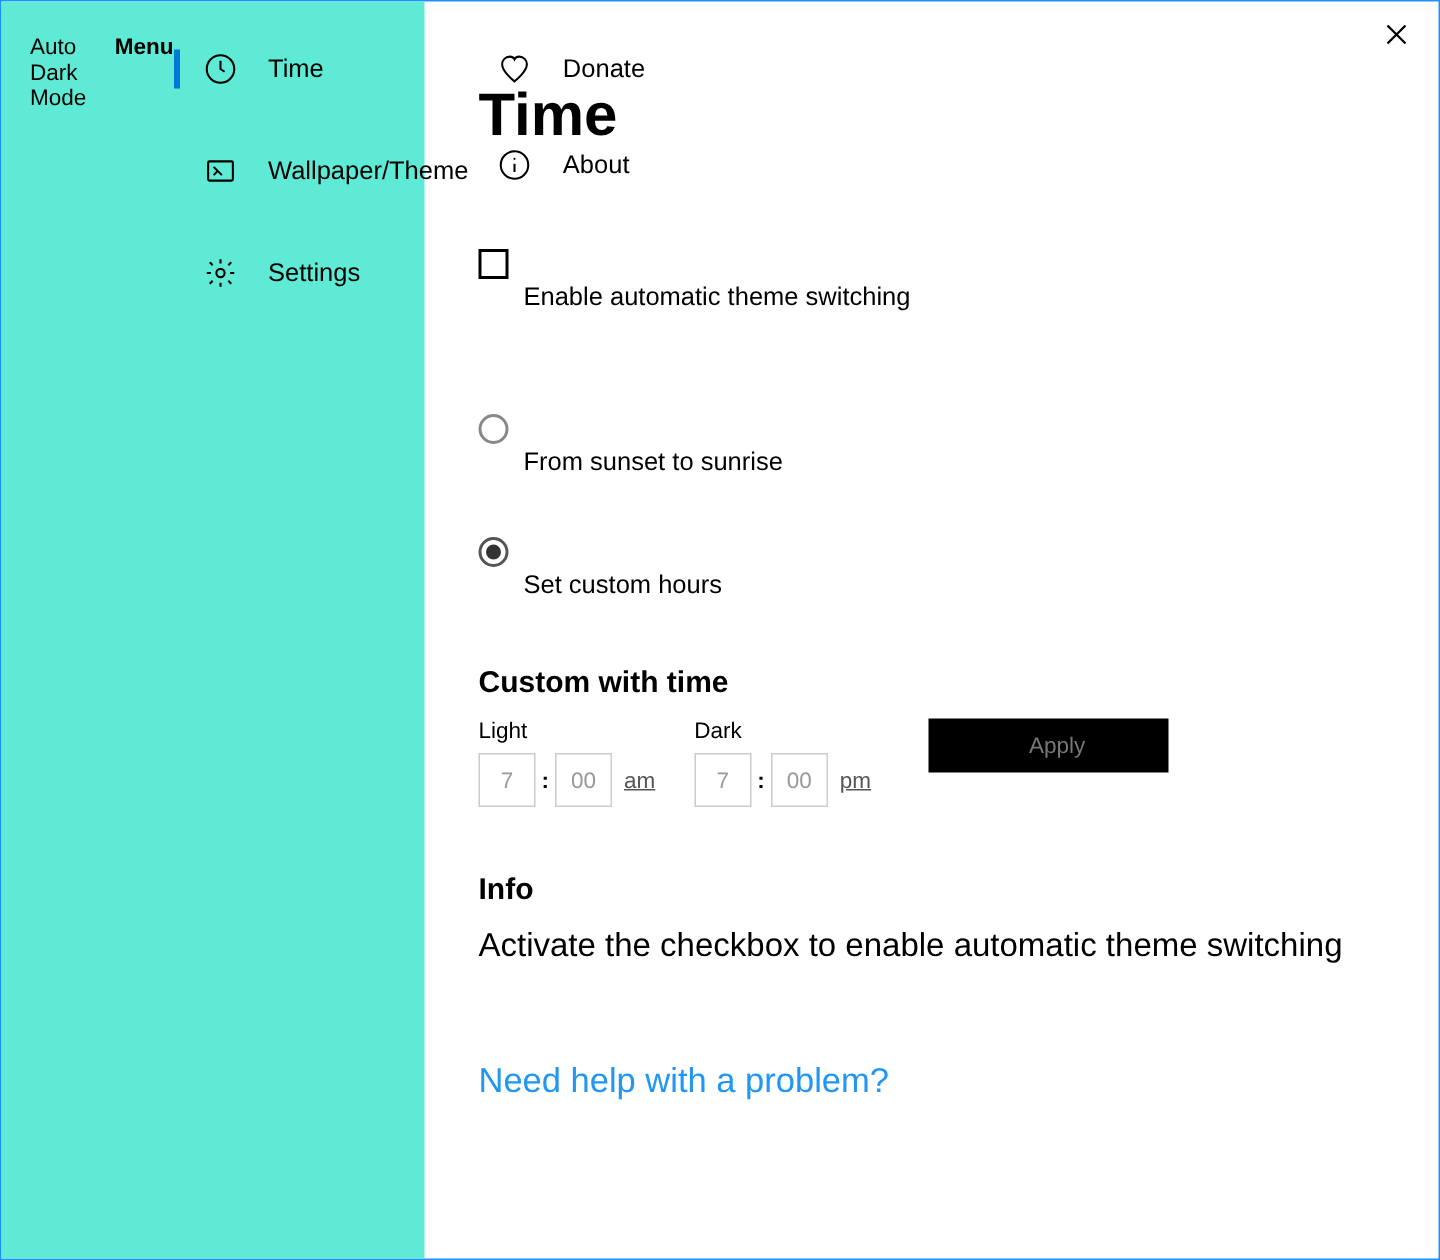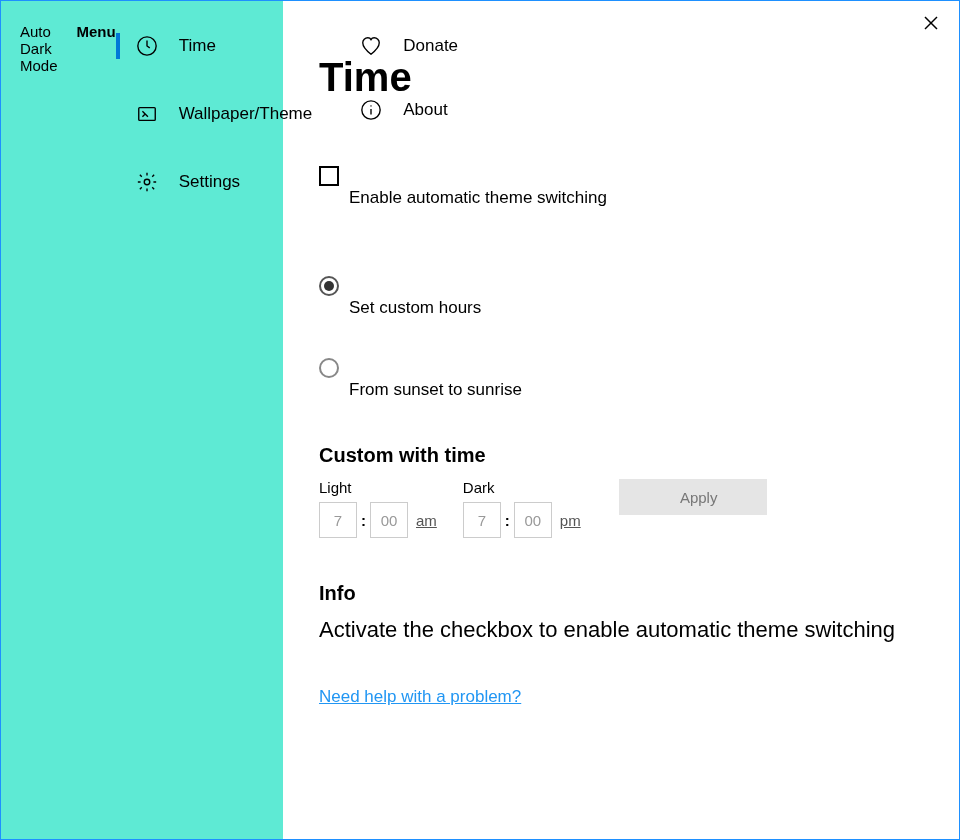--- a/index.html
+++ b/index.html
@@ -72,7 +72,6 @@
       font-size: 17px;
     }
     .sidebar-footer {
-      margin-left: 28px;
     }
     .sidebar-footer .sidebar-item {
       margin-bottom: 18px;

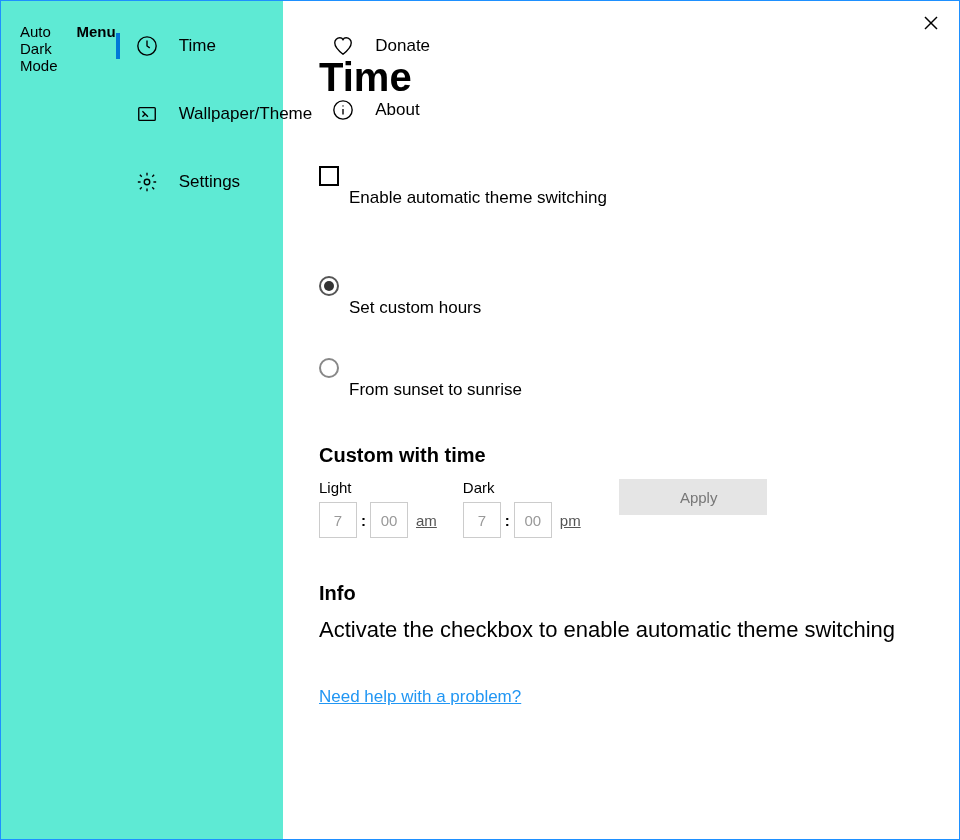--- a/index.html
+++ b/index.html
@@ -298,13 +298,13 @@
     </div>
 
     <div class="radio-row">
+      <div class="radio"></div>
+      <span class="option-label">From sunset to sunrise</span>
+    </div>
+
+    <div class="radio-row">
       <div class="radio selected"></div>
       <span class="option-label">Set custom hours</span>
-    </div>
-
-    <div class="radio-row">
-      <div class="radio"></div>
-      <span class="option-label">From sunset to sunrise</span>
     </div>
 
     <h2 class="section-title">Custom with time</h2>

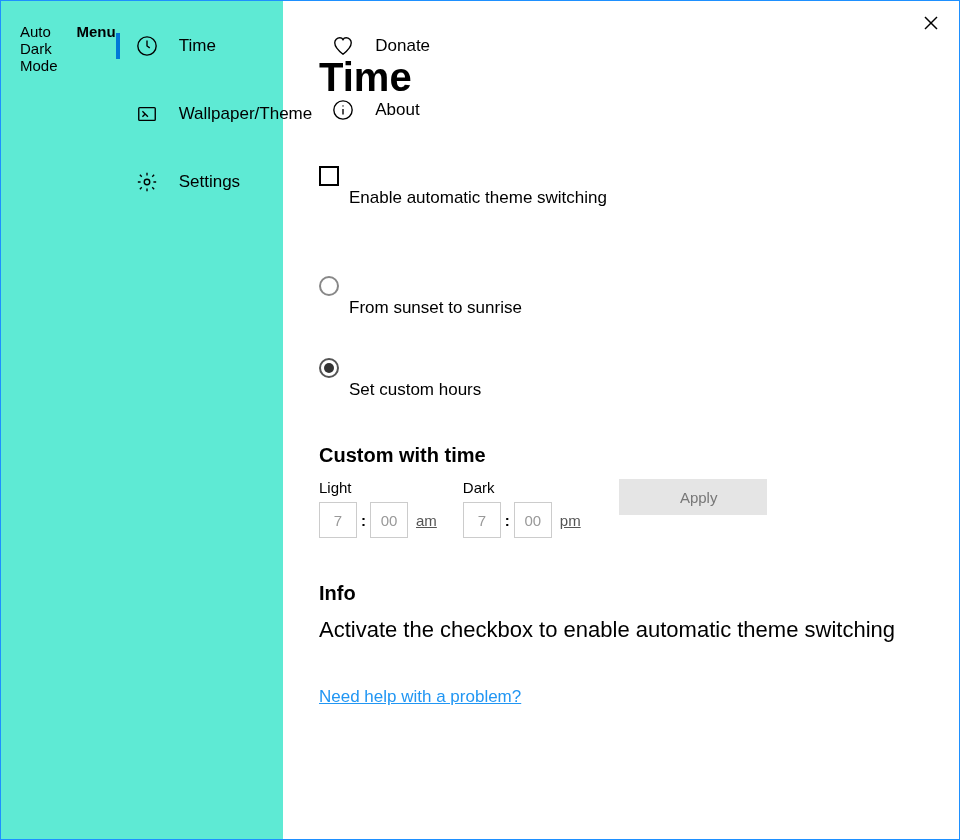--- a/index.html
+++ b/index.html
@@ -182,9 +182,9 @@
       text-decoration: underline;
     }
     .apply-btn {
-      width: 148px;
+      width: 160px;
       height: 36px;
-      background: #e5e5e5;
+      background: #000000;
       border: none;
       font-size: 15px;
       color: #777;

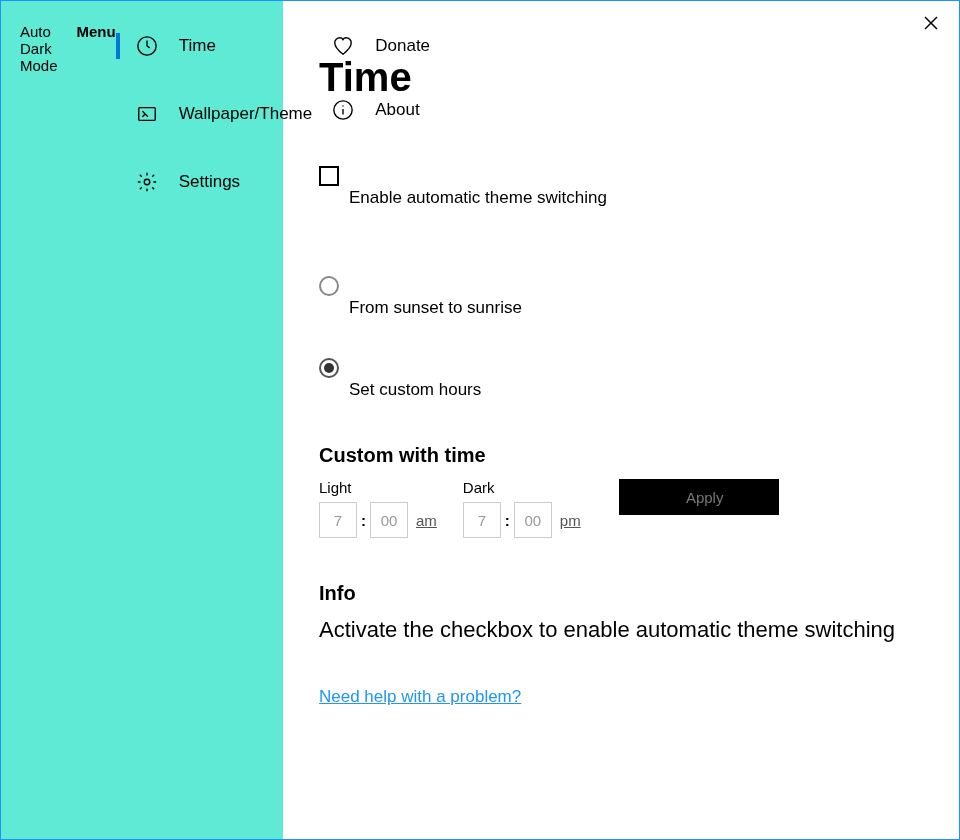--- a/index.html
+++ b/index.html
@@ -199,11 +199,10 @@
     }
     .help-link {
       color: #2196f3;
-      font-size: 17px;
+      font-size: 23px;
       display: inline-block;
-      margin-top: 44px;
-      cursor: pointer;
-      text-decoration: underline;
+      margin-top: 64px;
+      cursor: pointer;
     }
     .option-label {
       font-size: 17px;

